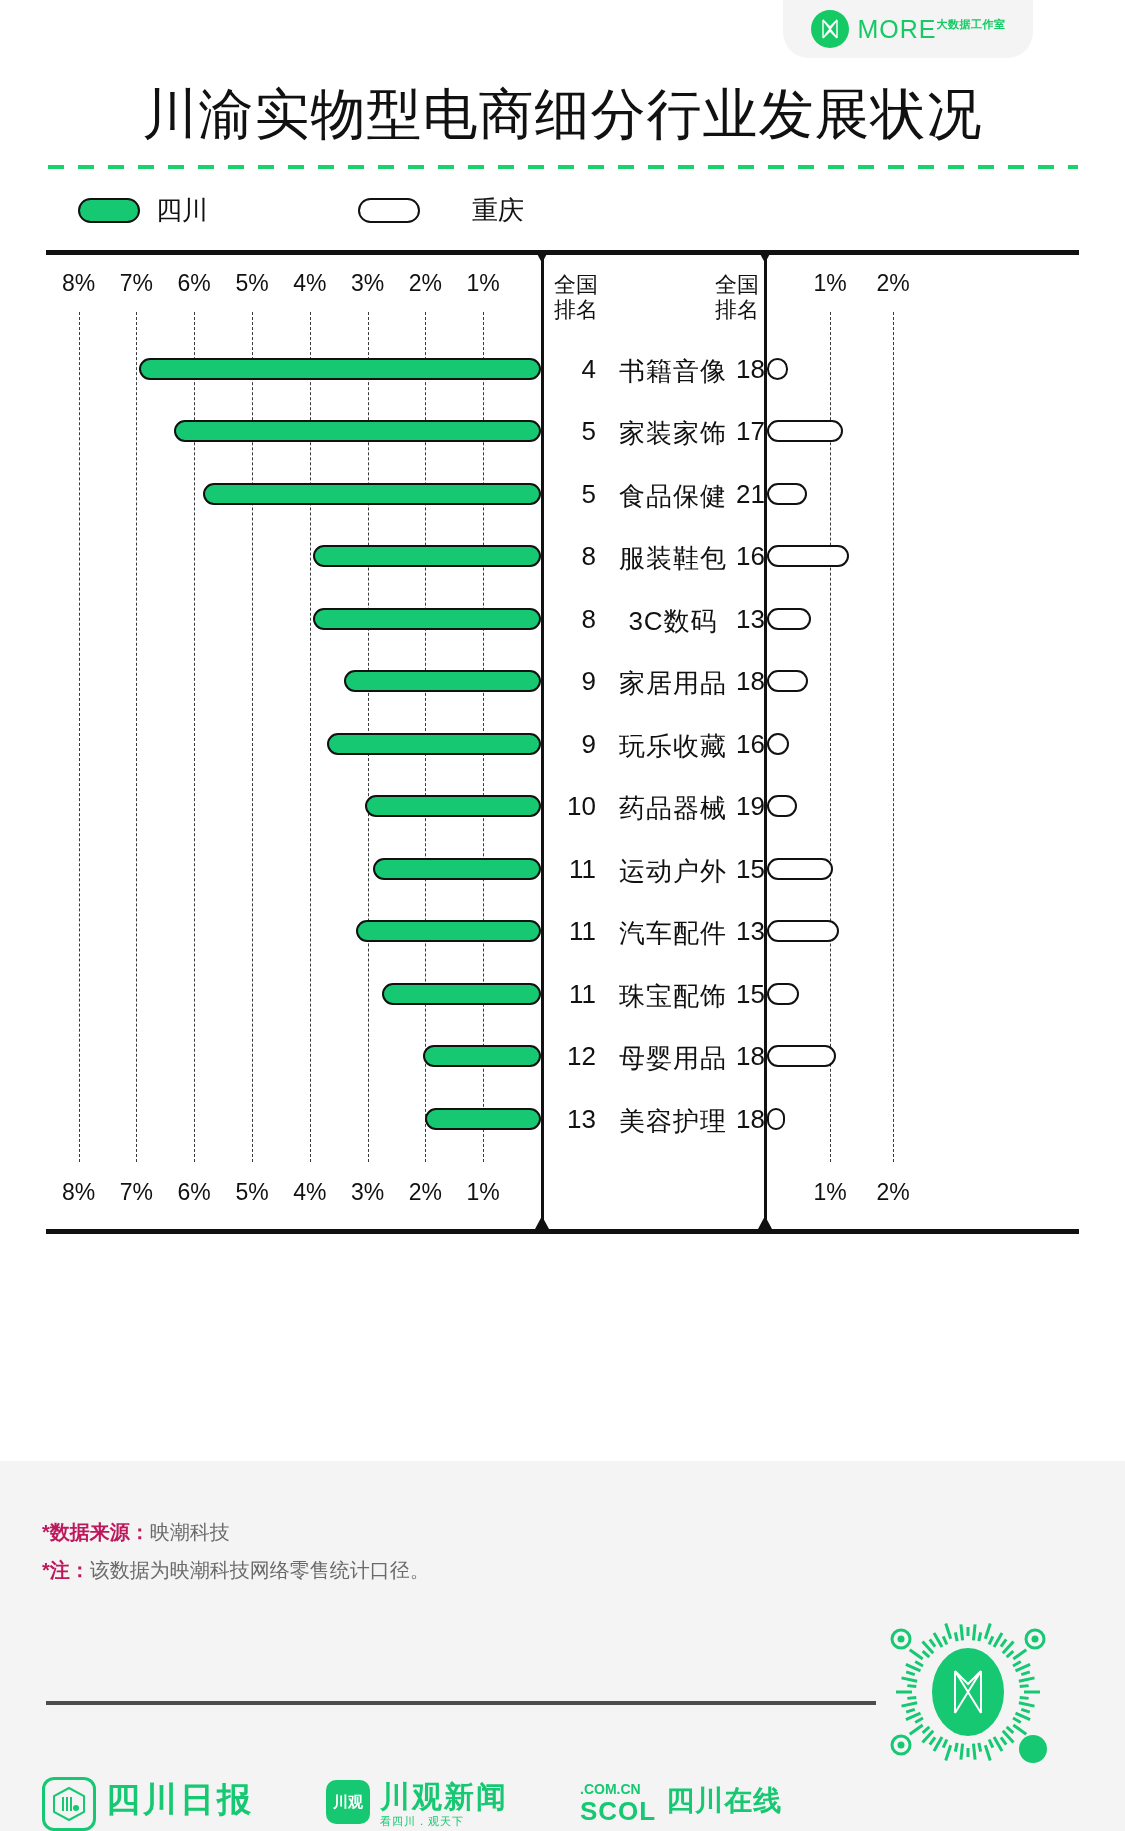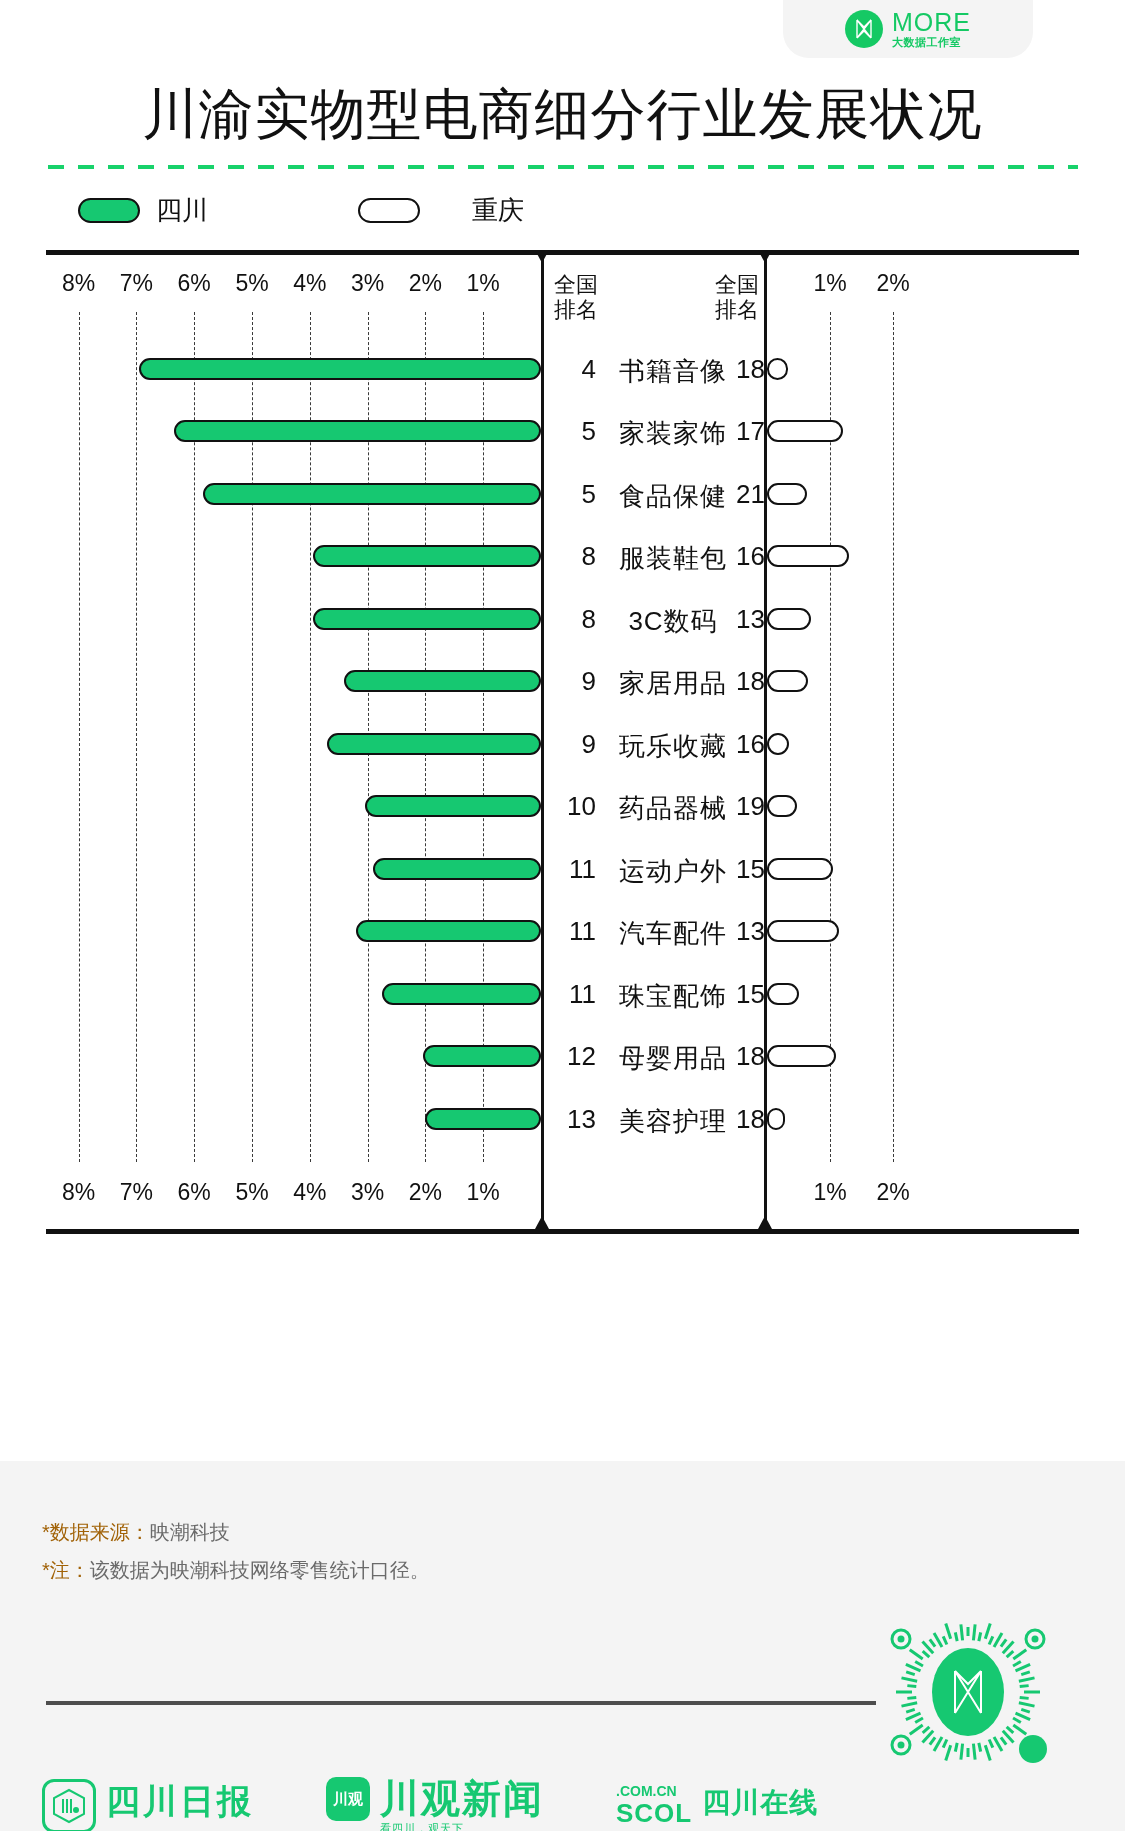--- a/index.html
+++ b/index.html
@@ -29,7 +29,7 @@
     flex:0 0 auto;
   }
   .logo-mark svg{display:block;}
-  .logo-text{display:flex;flex-direction:column;line-height:1;}
+  .logo-text{display:flex;flex-direction:row;line-height:1;}
   .logo-more{
     font-size:25px;letter-spacing:1px;color:#15c964;font-weight:400;
   }

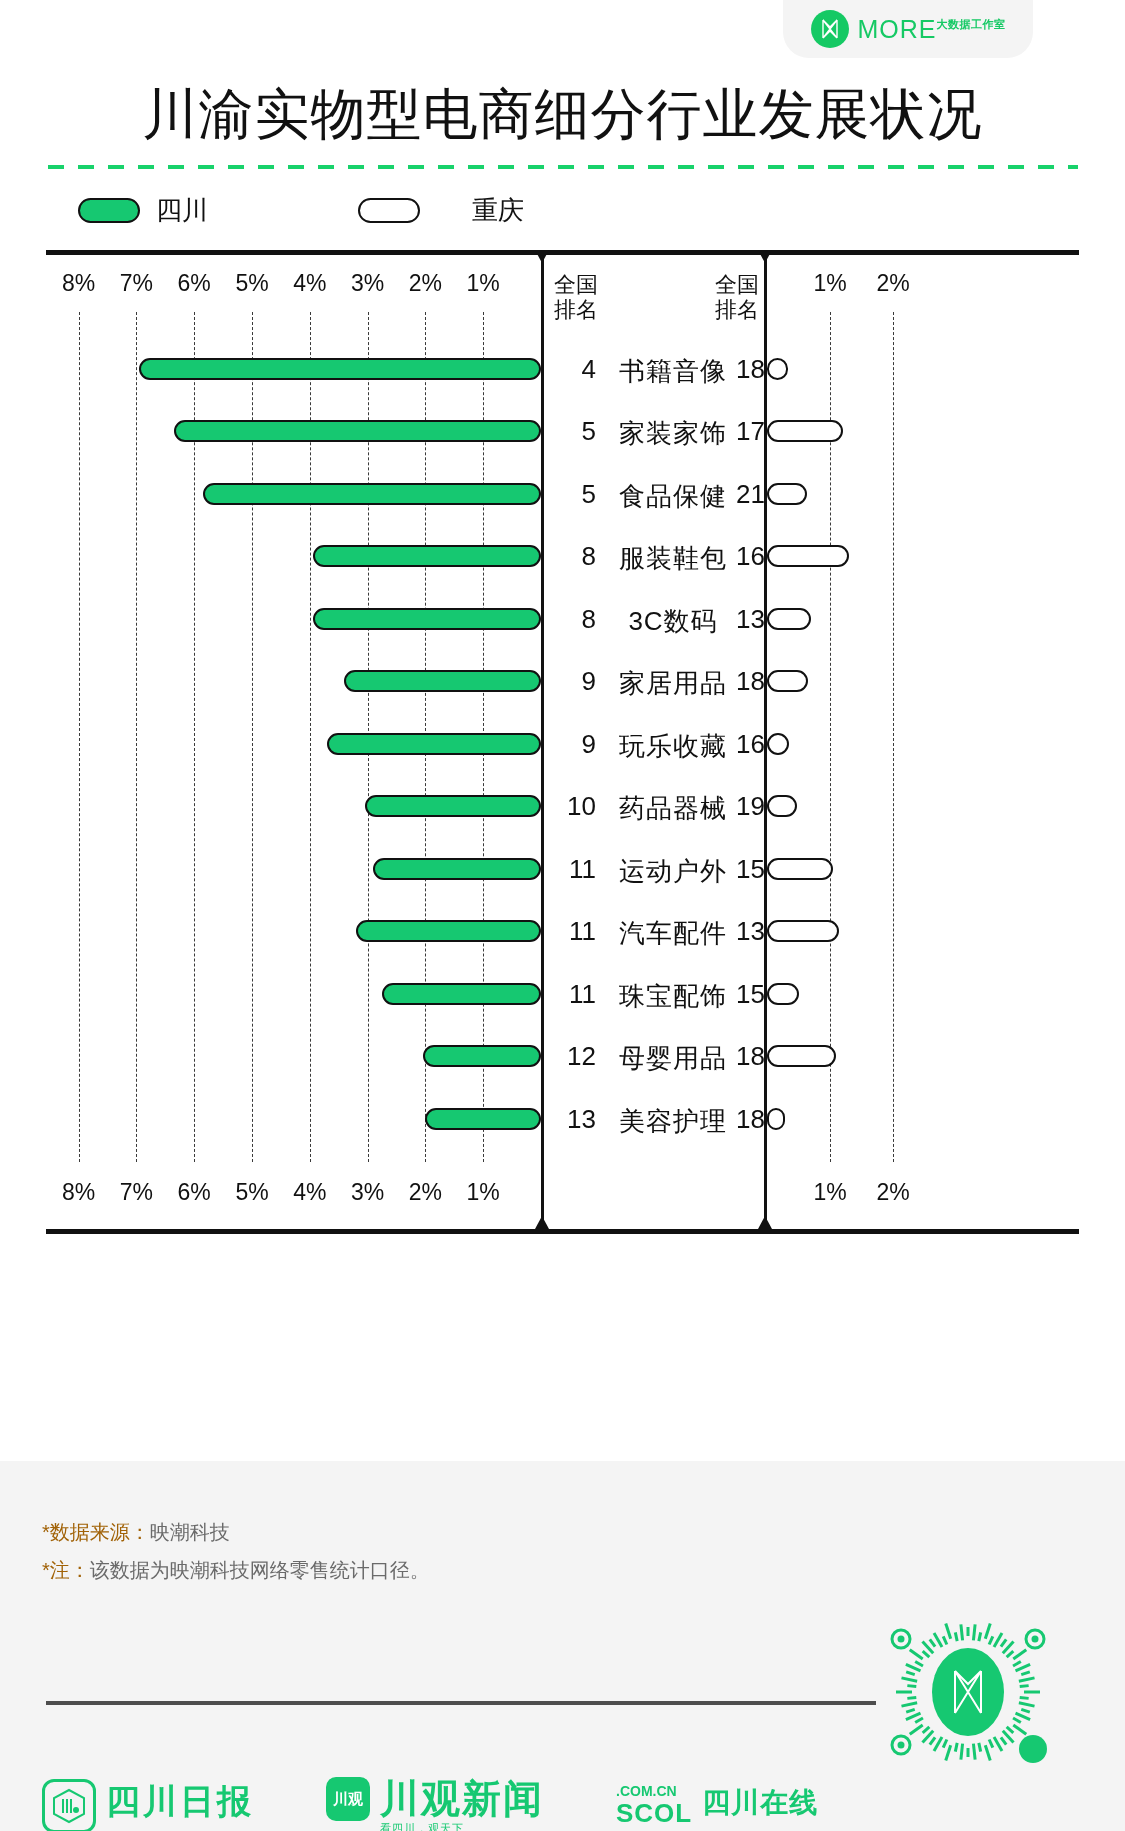--- a/index.html
+++ b/index.html
@@ -155,7 +155,7 @@
   .notes{
     position:absolute;left:42px;top:52px;font-size:20px;line-height:1.9;color:#444;
   }
-  .notes b{color:#a16207;font-weight:400;}
+  .notes b{color:#be185d;font-weight:700;}
   .notes .val{color:#6a6a6a;}
   .foot-rule{
     position:absolute;left:46px;top:240px;width:830px;height:4px;background:#4d4d4d;

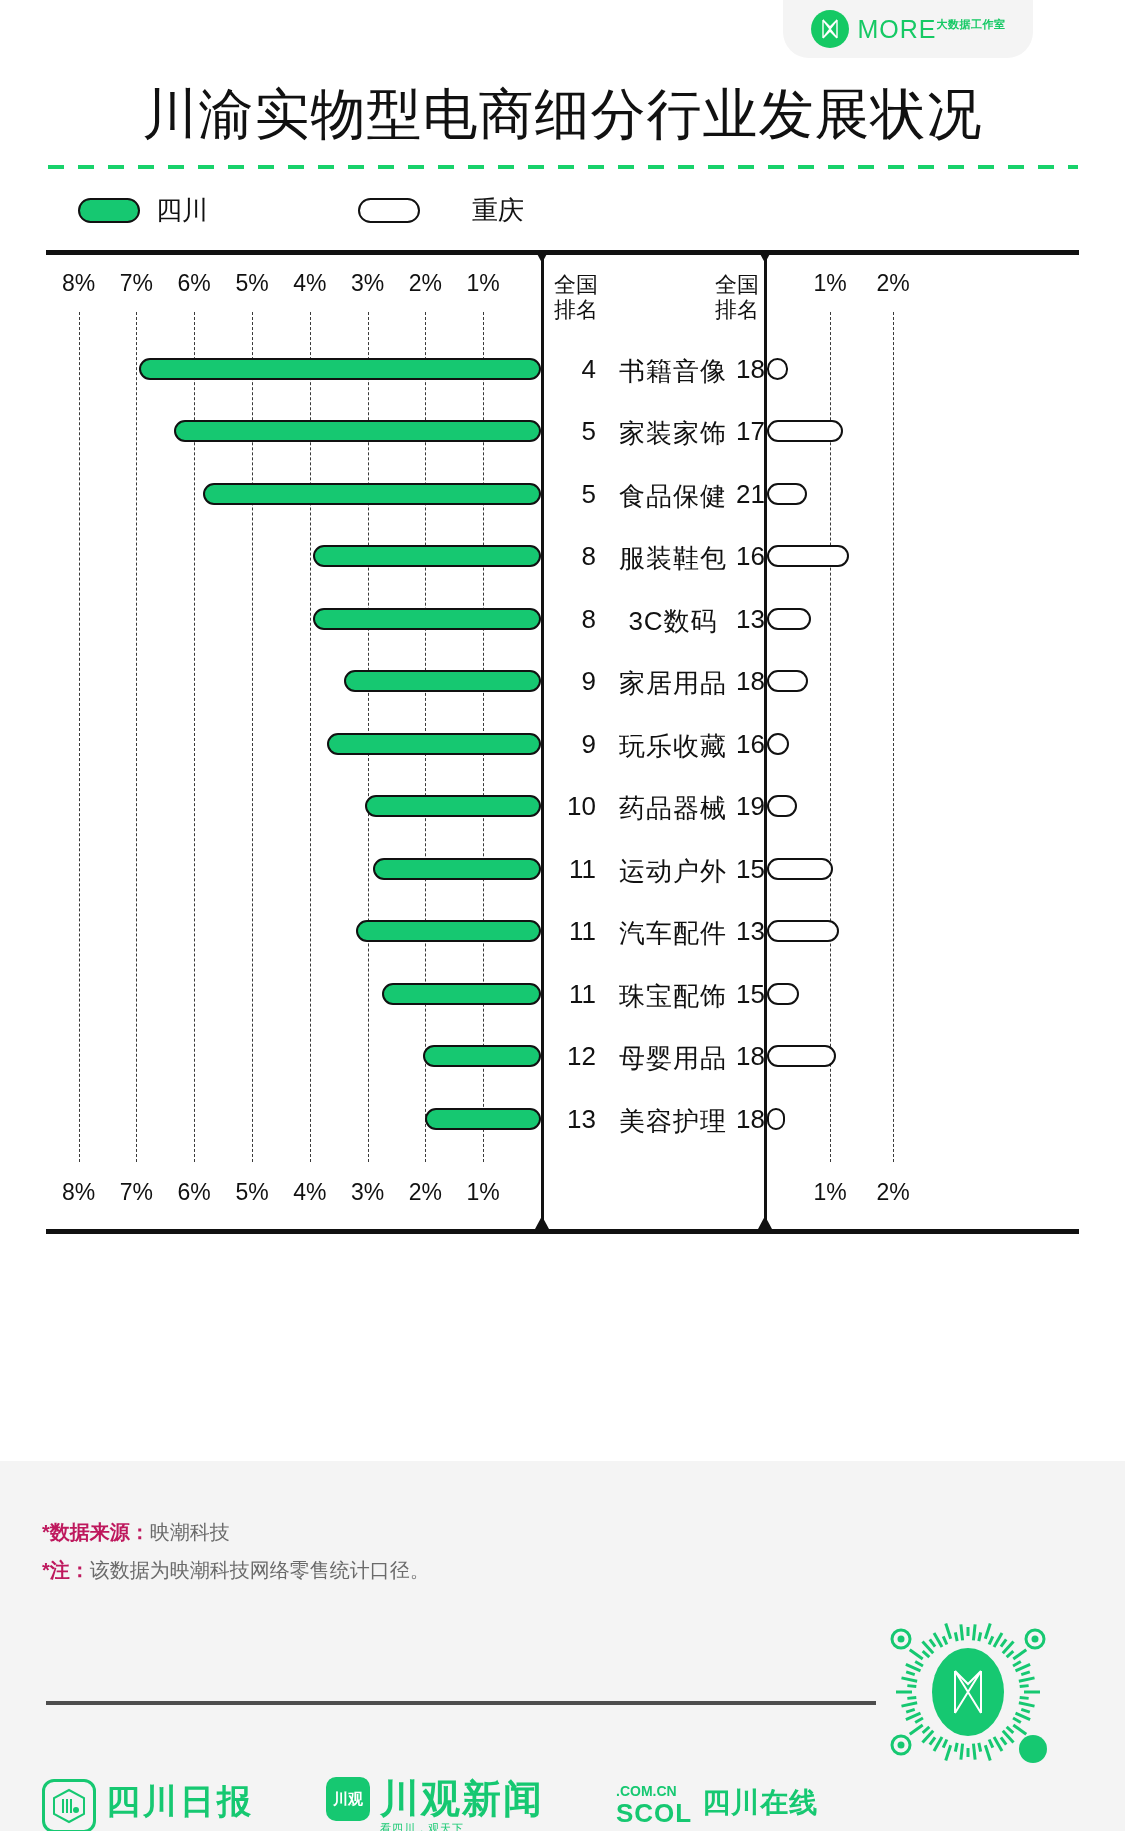--- a/index.html
+++ b/index.html
@@ -166,7 +166,7 @@
   .brand{display:flex;align-items:flex-start;gap:10px;margin-top:30px;}
   .brand-txt{color:#16c871;font-weight:700;}
   .b1 .brand-txt{font-size:34px;letter-spacing:3px;}
-  .b2 .brand-txt{font-size:39px;letter-spacing:2px;}
+  .b2 .brand-txt{font-size:30px;letter-spacing:2px;}
   .b2 .brand-sub{font-size:11px;color:#16c871;letter-spacing:1px;}
   .b3 .brand-txt{font-size:30px;letter-spacing:1px;}
   .b3 .brand-sub{font-size:14px;color:#16c871;font-weight:700;}

